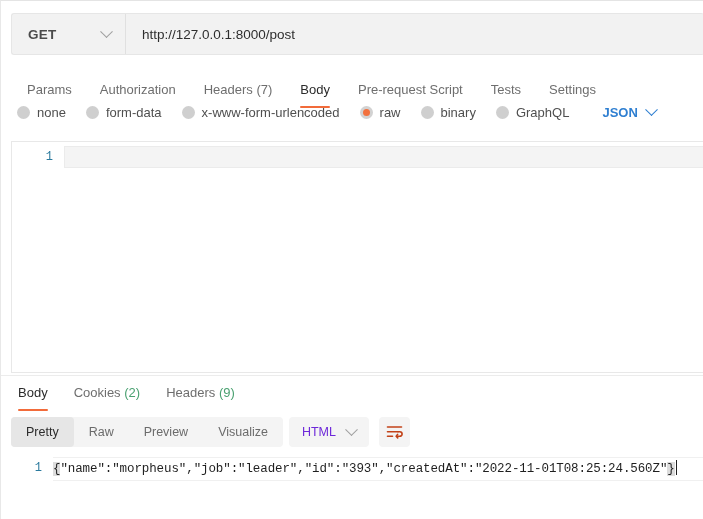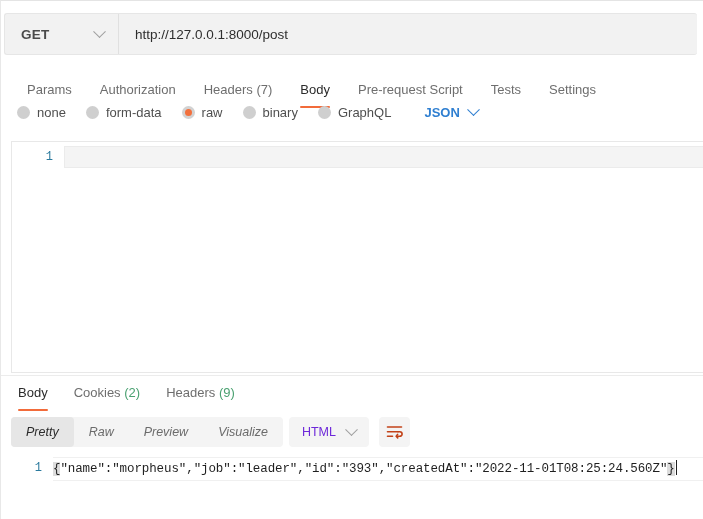--- a/index.html
+++ b/index.html
@@ -25,7 +25,7 @@
   .url-bar {
     position: absolute;
     top: 12px;
-    left: 3px;
+    left: 10px;
     width: 693px;
     height: 42px;
     background: #f2f2f2;

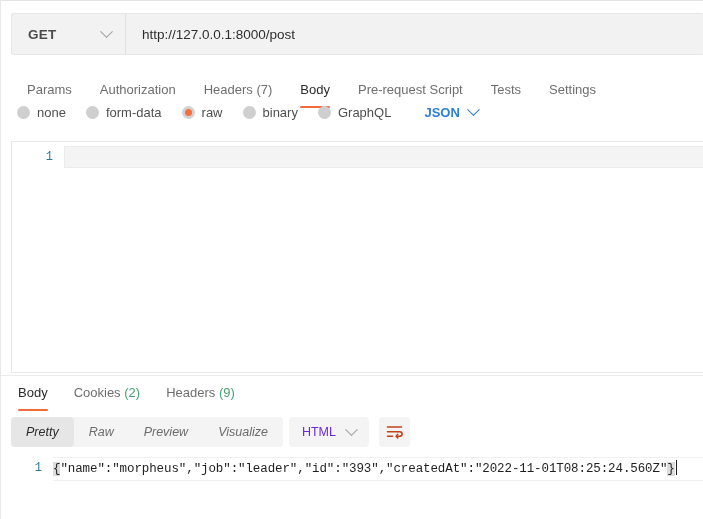--- a/index.html
+++ b/index.html
@@ -356,6 +356,10 @@
     <div class="radio-item">
       <span class="radio"></span>
       <span>form-data</span>
+    </div>
+    <div class="radio-item">
+      <span class="radio"></span>
+      <span>x-www-form-urlencoded</span>
     </div>
     <div class="radio-item">
       <span class="radio sel"></span>

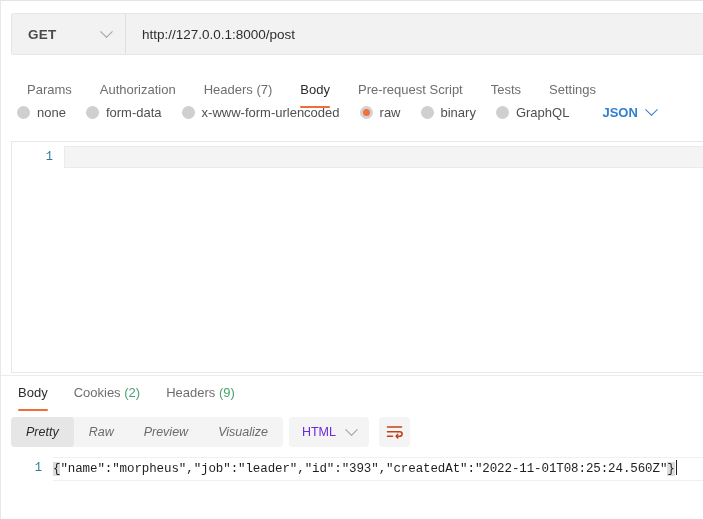--- a/index.html
+++ b/index.html
@@ -234,7 +234,6 @@
     border-radius: 4px;
     height: 30px;
     padding: 0;
-    font-style: italic;
   }
   .seg {
     height: 30px;

